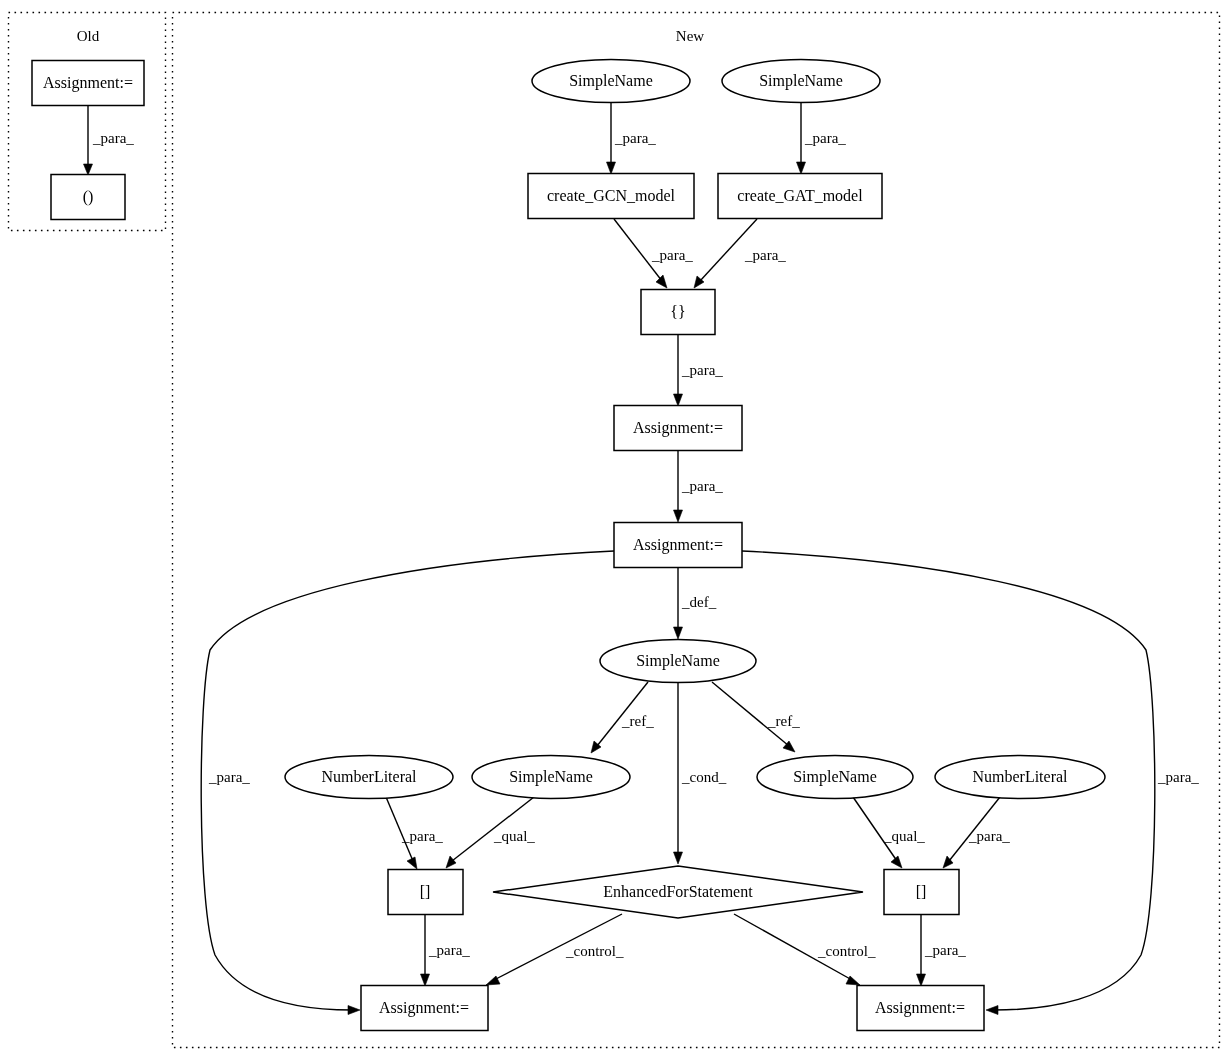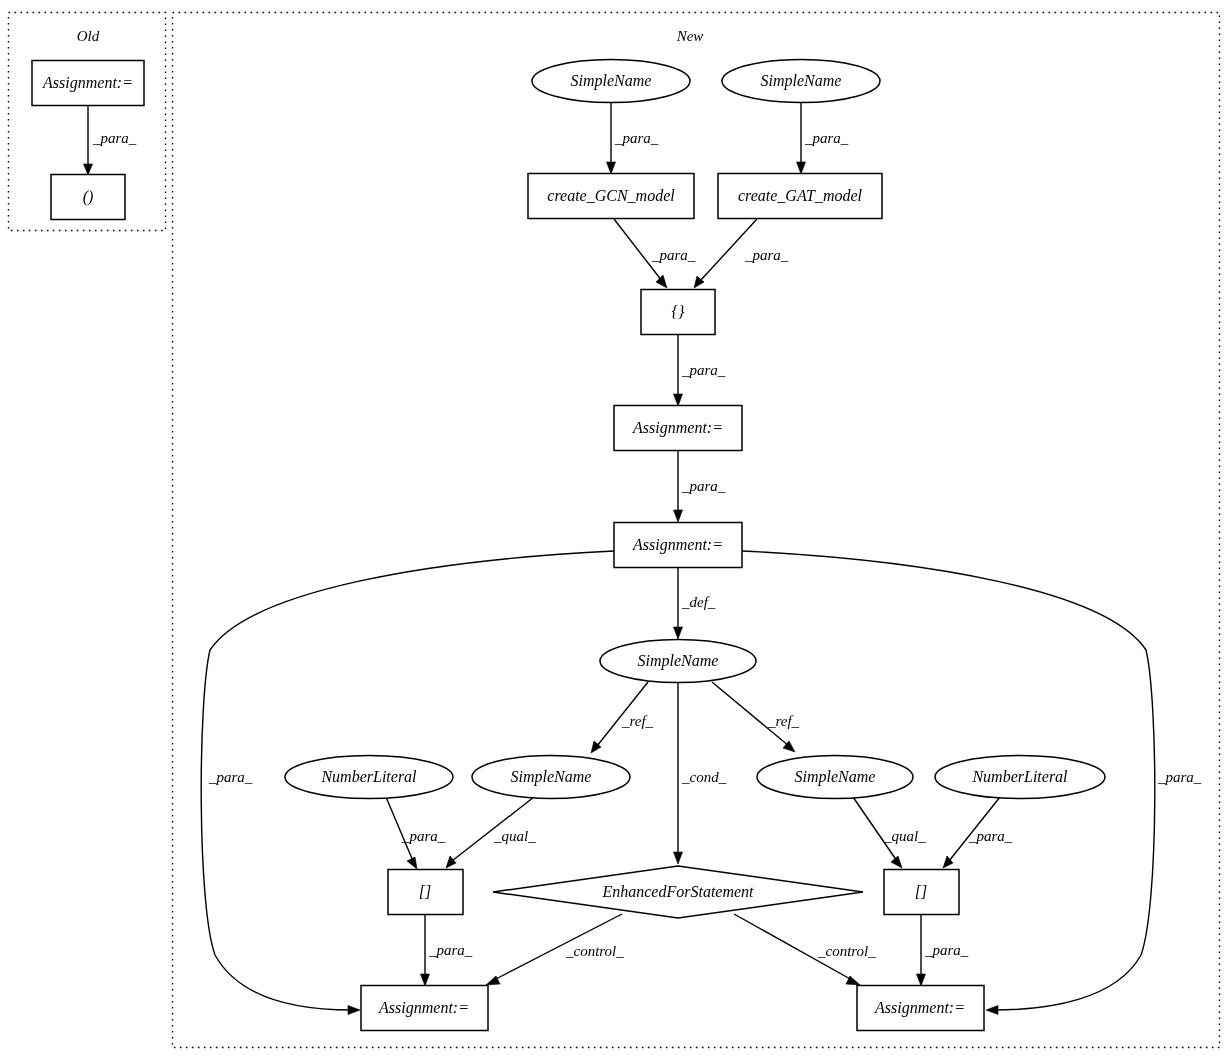--- a/index.html
+++ b/index.html
@@ -16,7 +16,6 @@
     height: 1060px;
     background: #ffffff;
     overflow: hidden;
-    font-style: italic;
   }
   svg#graph-svg {
     display: block;

